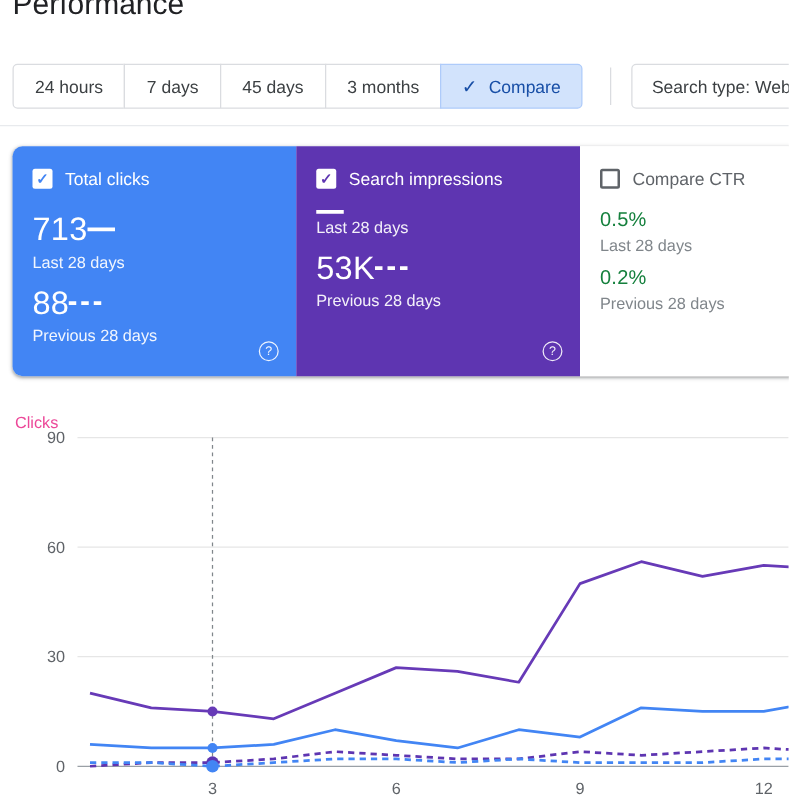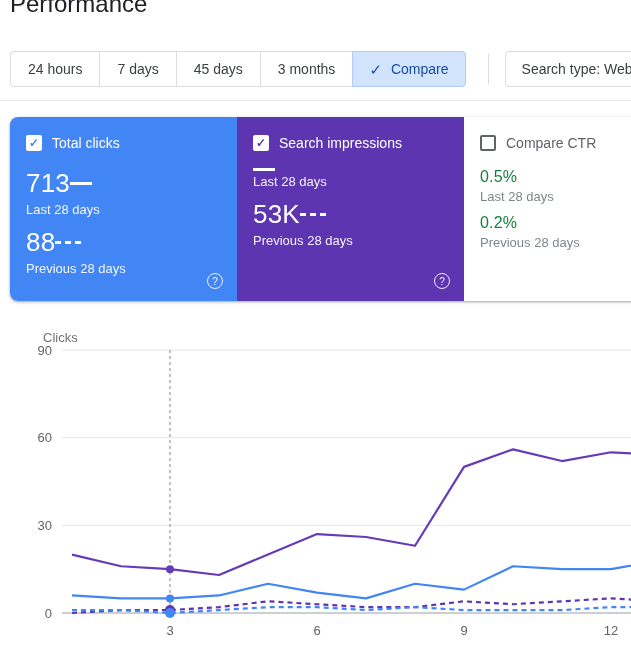--- a/index.html
+++ b/index.html
@@ -45,7 +45,7 @@
     border:1.5px solid rgba(255,255,255,.9);border-radius:50%;font-size:10px;
     display:flex;align-items:center;justify-content:center;color:rgba(255,255,255,.95);cursor:pointer}
 
-  .chart-label{position:absolute;left:43px;top:330px;font-size:13px;color:#737373}
+  .chart-label{position:absolute;left:12px;top:330px;font-size:13px;color:#ec4899}
   #chart-svg{position:absolute;left:0;top:345px}
   #chart-svg text{font-family:"Liberation Sans",sans-serif}
 </style>

